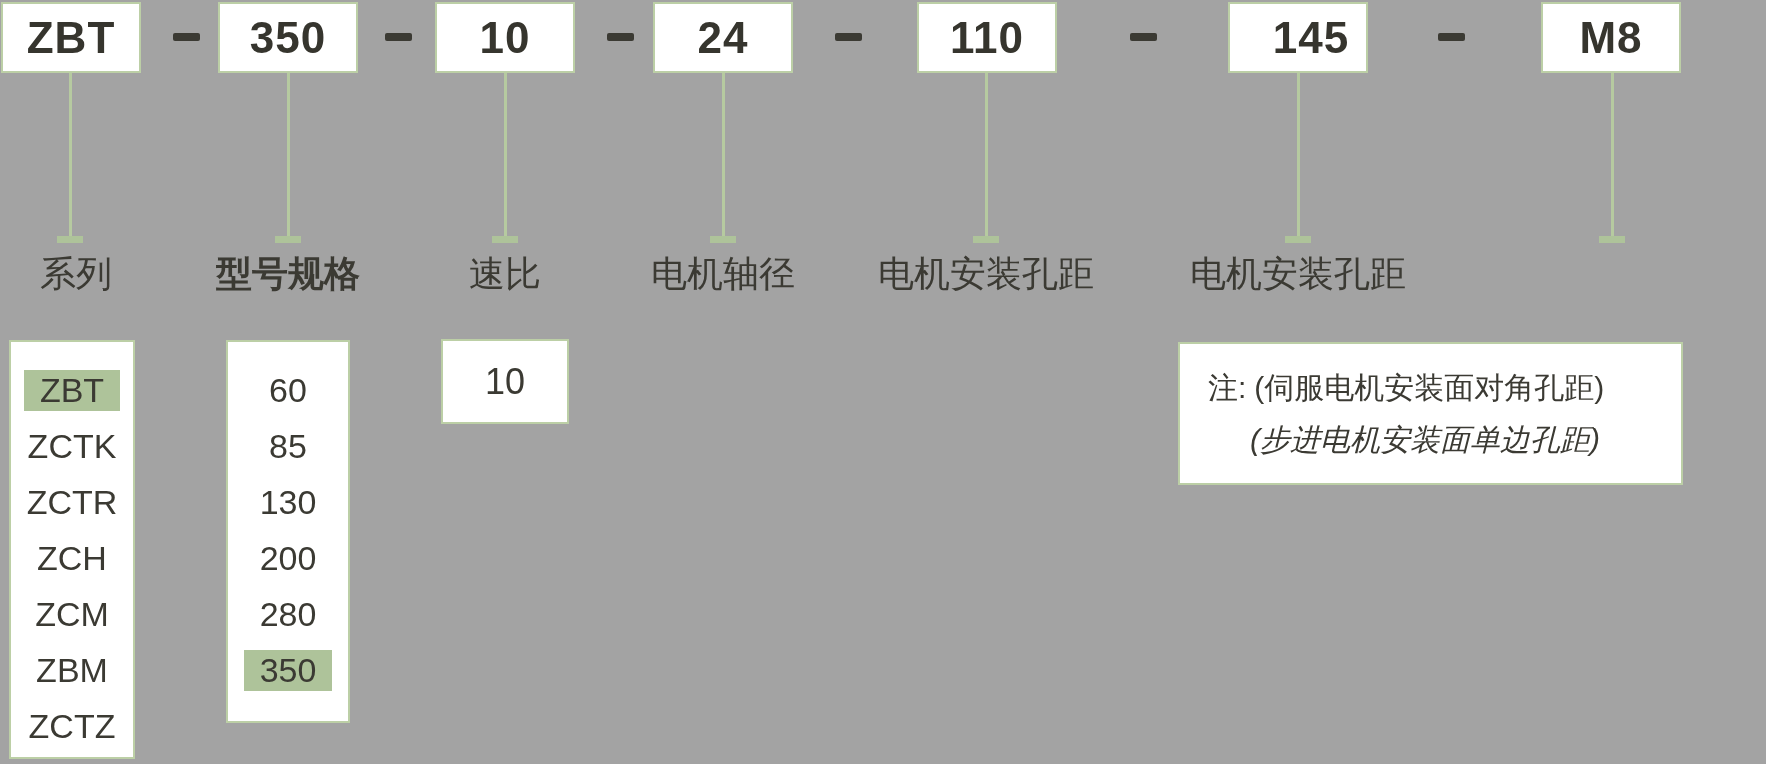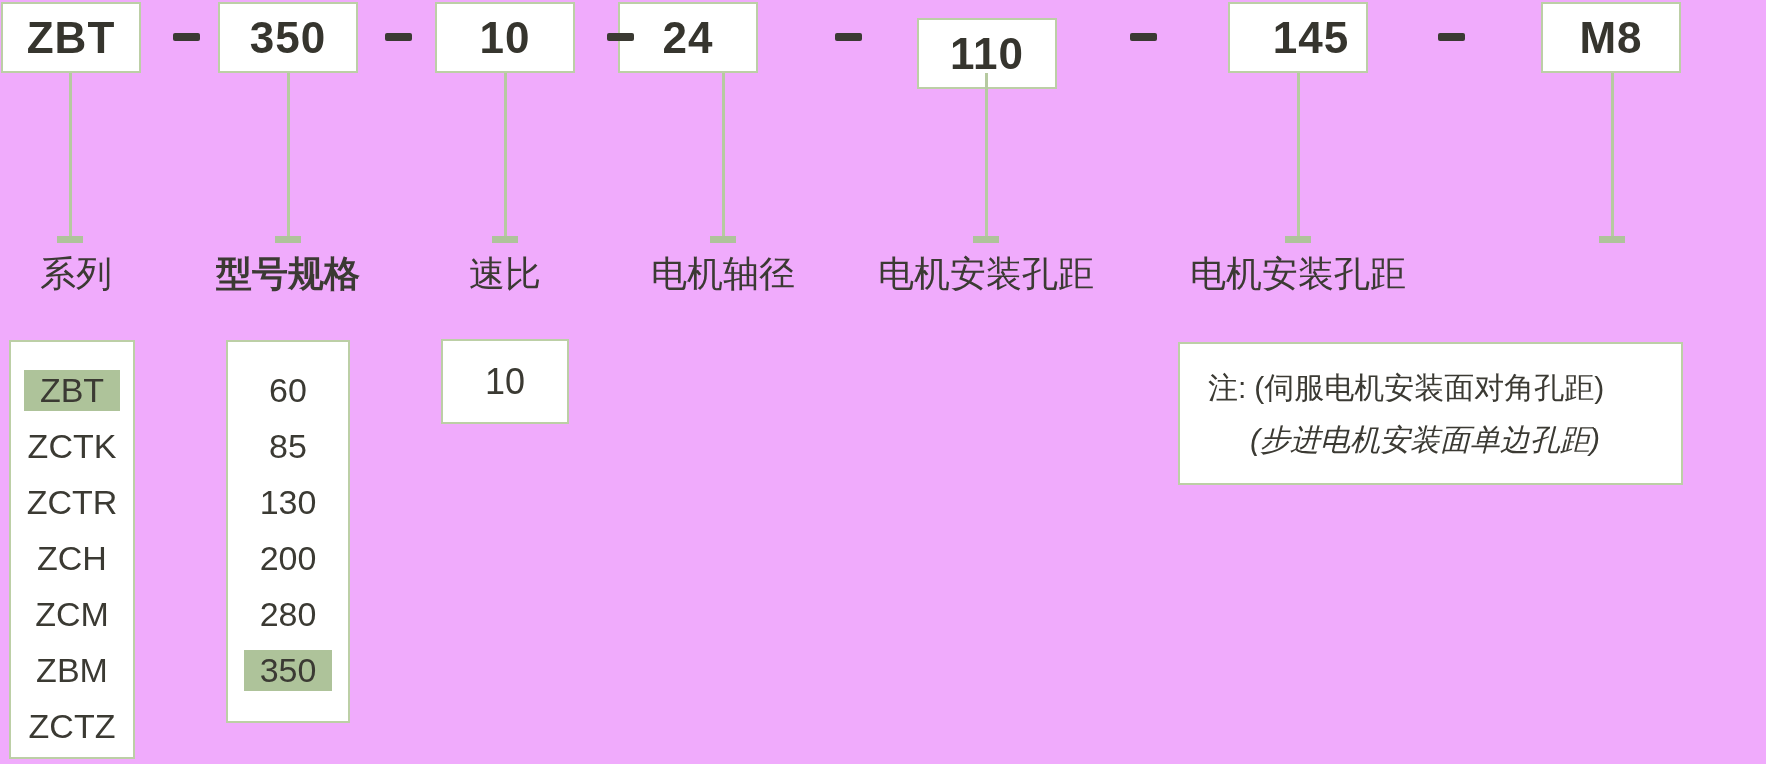--- a/index.html
+++ b/index.html
@@ -4,7 +4,7 @@
 <style>
   html,body{margin:0;padding:0;background:#ffffff;}
   body{font-family:"Liberation Sans","DejaVu Sans",sans-serif;color:#3a392f;}
-  .stage{position:relative;width:1766px;height:764px;background:#f0abfc;overflow:hidden;}
+  .stage{position:relative;width:1766px;height:764px;background:#a3a3a3;overflow:hidden;}
 
   
   .code-box{

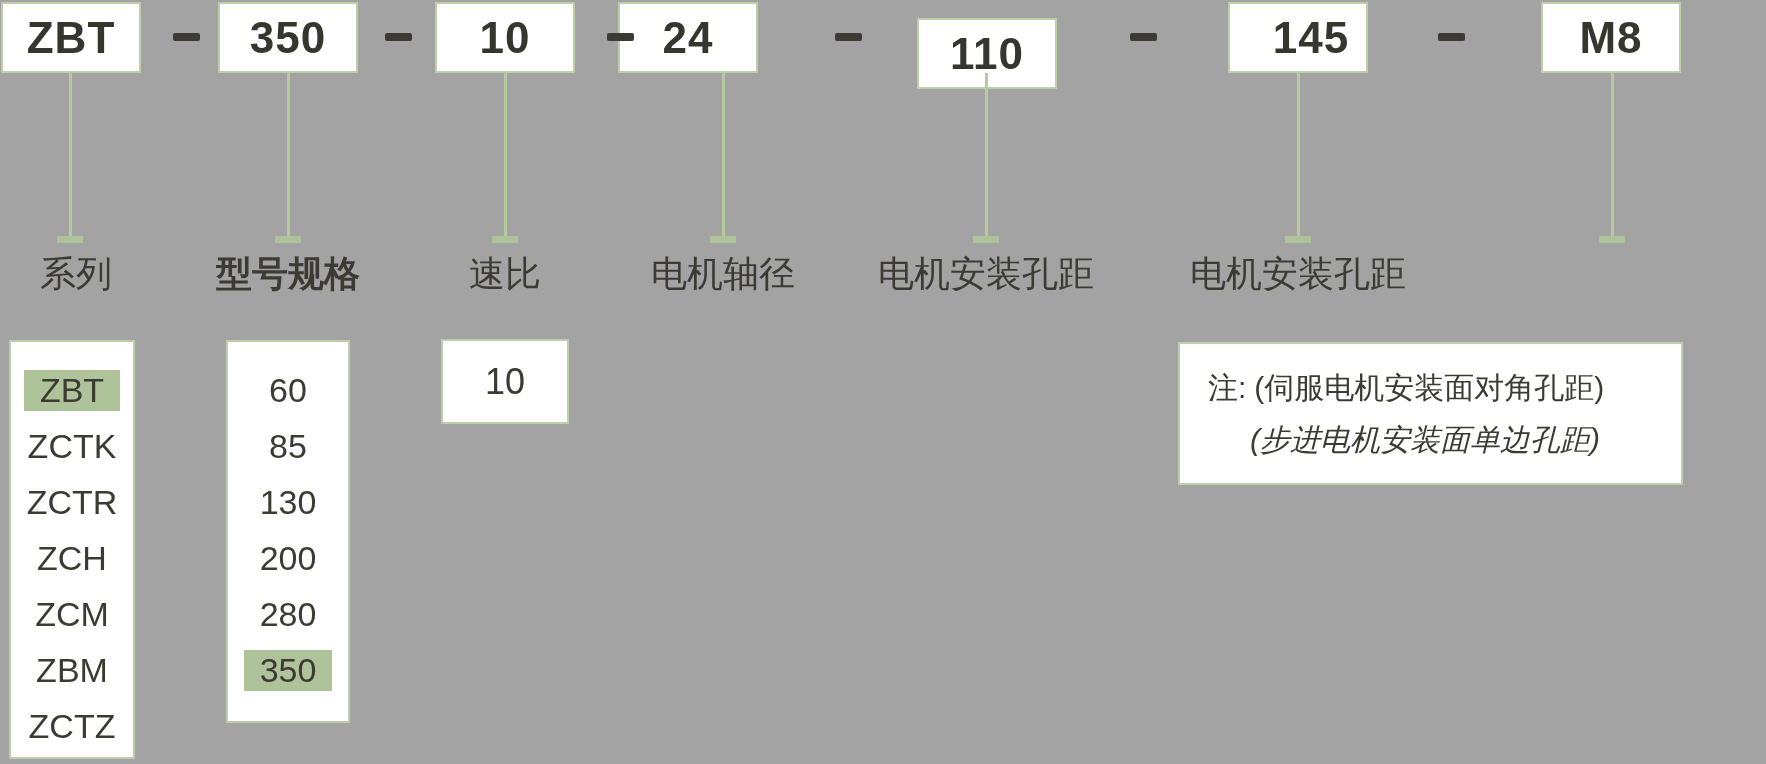--- a/index.html
+++ b/index.html
@@ -59,7 +59,7 @@
   <div class="code-box" style="left:1px;">ZBT</div>
   <div class="code-box" style="left:218px;">350</div>
   <div class="code-box" style="left:435px;">10</div>
-  <div class="code-box" style="left:618px;">24</div>
+  <div class="code-box" style="left:653px;">24</div>
   <div class="code-box" style="left:917px;margin-top:16px;">110</div>
   <div class="code-box" style="left:1228px;padding-left:26px;">145</div>
   <div class="code-box" style="left:1541px;">M8</div>

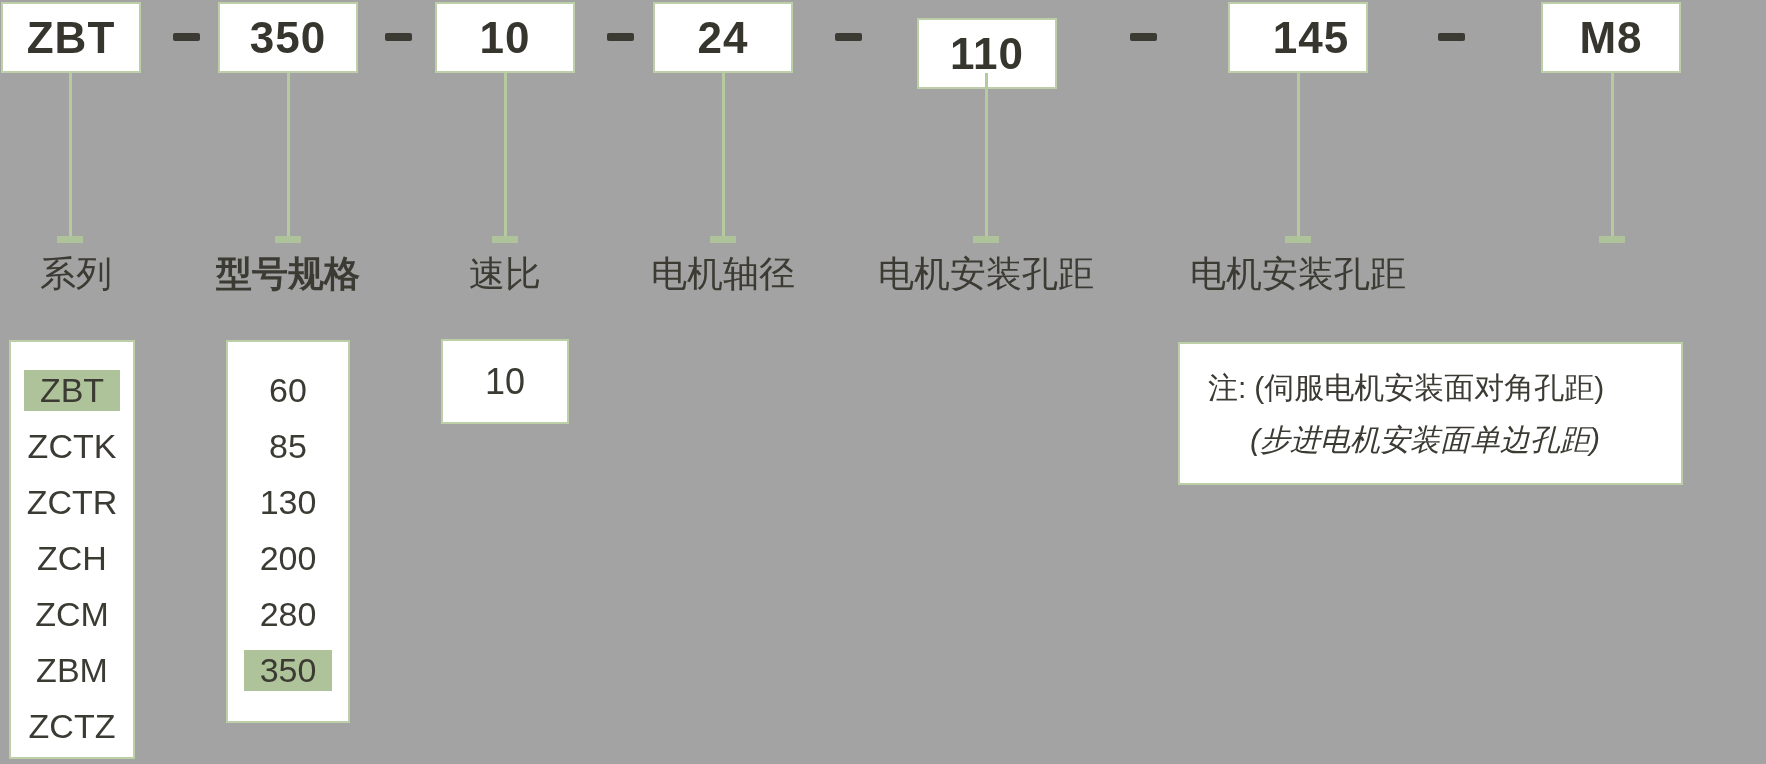--- a/index.html
+++ b/index.html
@@ -60,7 +60,7 @@
   <div class="code-box" style="left:218px;">350</div>
   <div class="code-box" style="left:435px;">10</div>
   <div class="code-box" style="left:653px;">24</div>
-  <div class="code-box" style="left:917px;margin-top:16px;">110</div>
+  <div class="code-box" style="left:917px;">110</div>
   <div class="code-box" style="left:1228px;padding-left:26px;">145</div>
   <div class="code-box" style="left:1541px;">M8</div>
 

